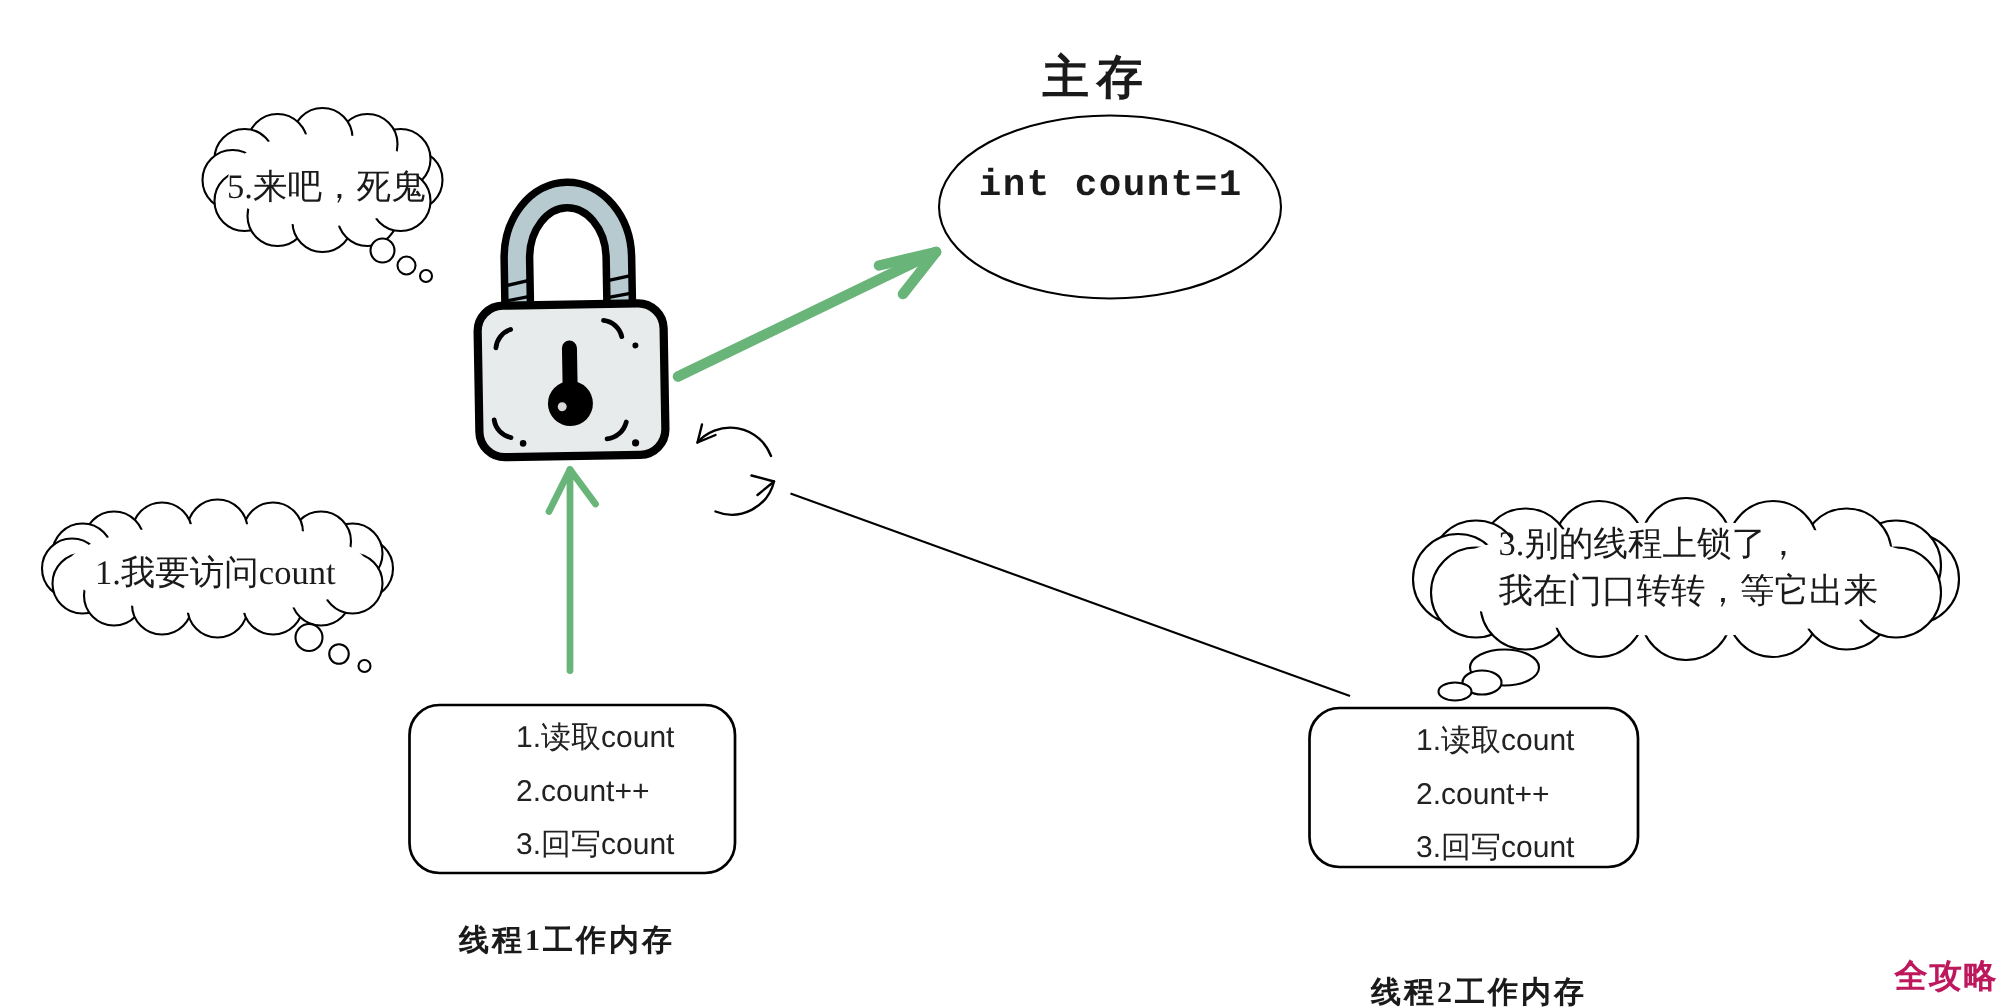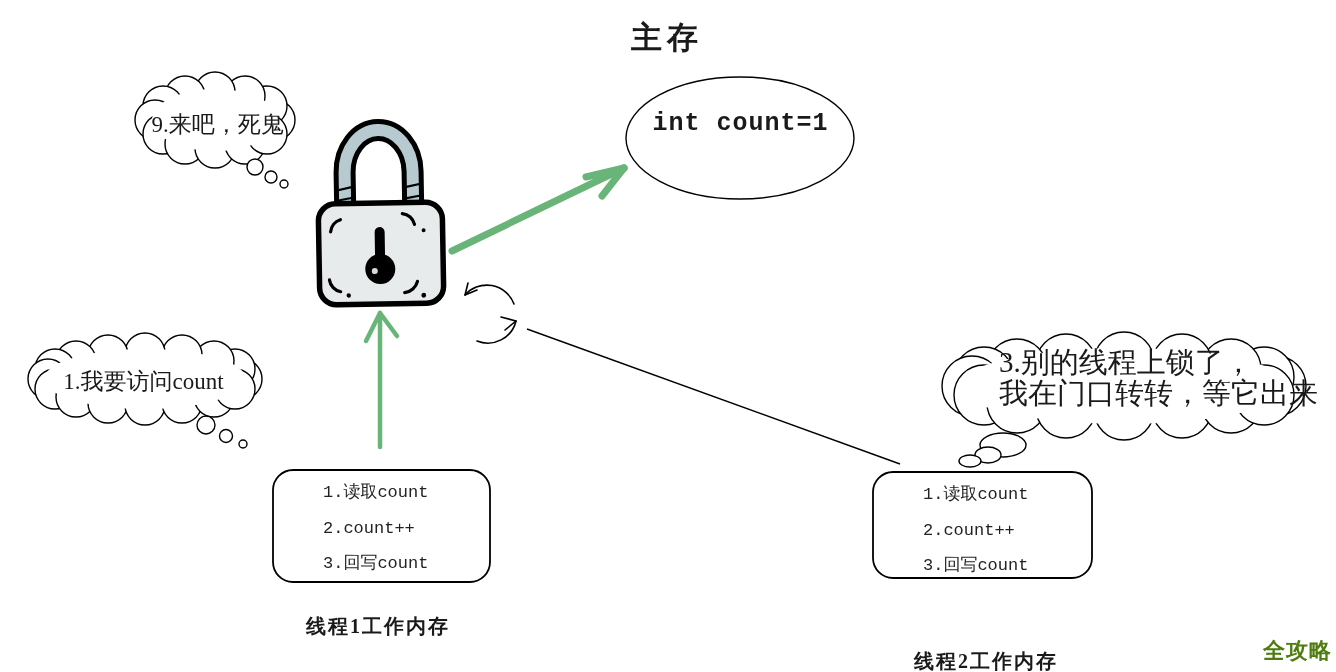--- a/index.html
+++ b/index.html
@@ -7,7 +7,7 @@
          font-family:"Liberation Serif", serif;color:#1a1a1a;}
   .stage svg{position:absolute;left:0;top:0;}
   .txt{position:absolute;white-space:nowrap;}
-  .t-title{left:631px;top:17px;width:200px;text-align:left;font-size:31px;font-weight:bold;letter-spacing:5px;}
+  .t-title{left:631px;top:31px;width:200px;text-align:center;font-size:31px;font-weight:bold;letter-spacing:5px;}
   .t-count{left:630px;top:109px;width:221px;text-align:center;font-family:"Liberation Mono",monospace;
            font-size:25px;font-weight:600;letter-spacing:1px;}
   .t-taunt{left:125px;top:109px;width:185px;text-align:center;font-size:23px;}

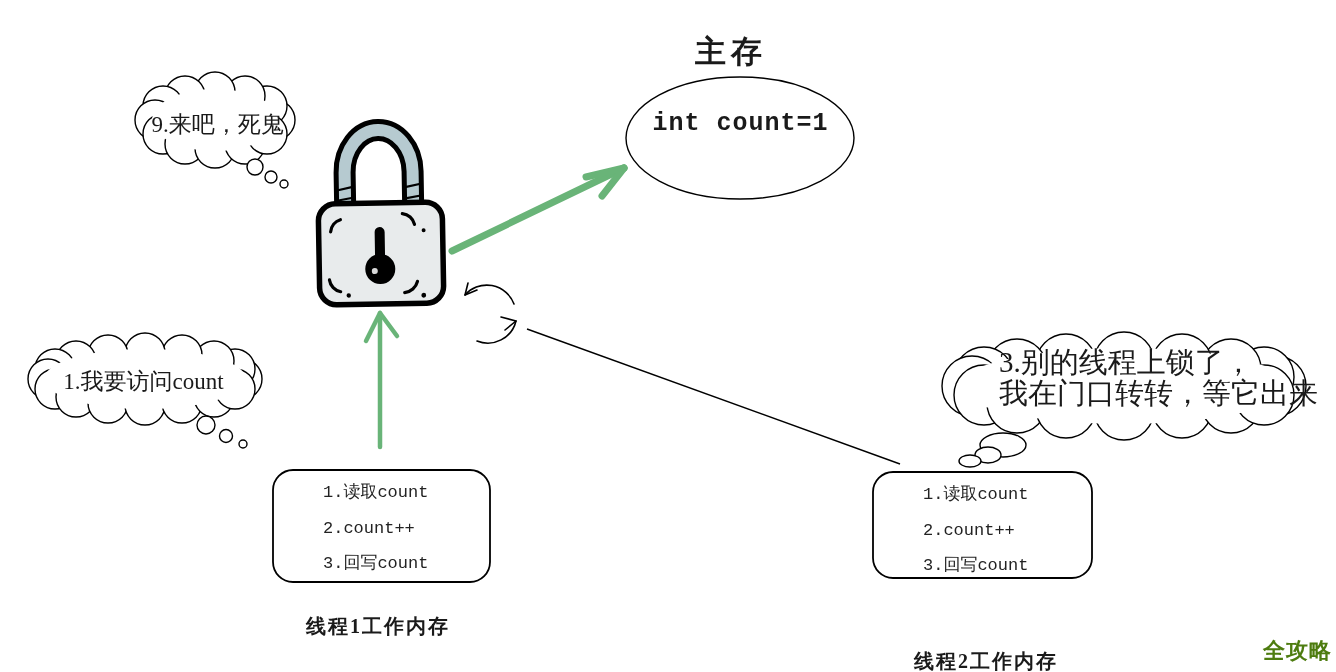--- a/index.html
+++ b/index.html
@@ -148,7 +148,7 @@
   <div class="txt t-title">主存</div>
   <div class="txt t-count">int count=1</div>
 
-  <div class="txt t-taunt">9.来吧，死鬼</div>
+  <div class="txt t-taunt">5.来吧，死鬼</div>
   <div class="txt t-request">1.我要访问count</div>
   <div class="txt t-wait">
     <div>3.别的线程上锁了，</div>

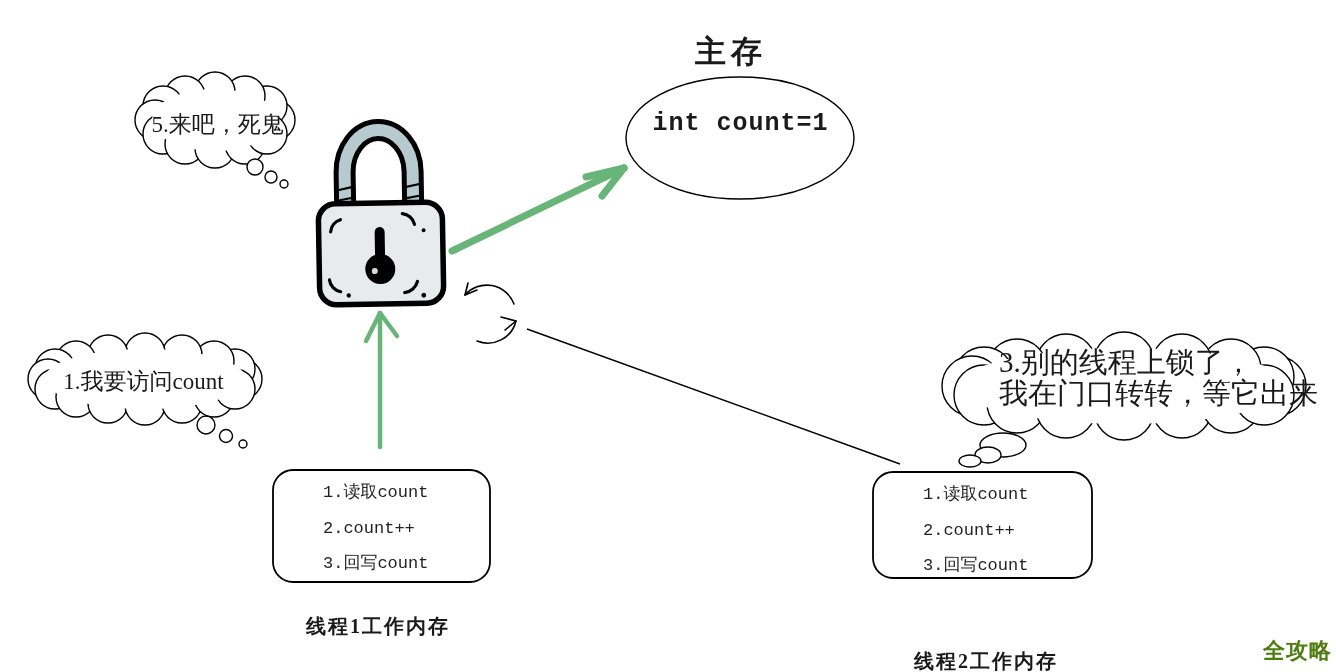--- a/index.html
+++ b/index.html
@@ -12,7 +12,7 @@
            font-size:25px;font-weight:600;letter-spacing:1px;}
   .t-taunt{left:125px;top:109px;width:185px;text-align:center;font-size:23px;}
   .t-request{left:36px;top:366px;width:215px;text-align:center;font-size:23px;}
-  .t-wait{left:999px;top:347px;width:310px;font-size:29px;line-height:31px;}
+  .t-wait{left:999px;top:347px;width:310px;font-size:23px;line-height:31px;}
   .box-lines{font-family:Liberation Mono, monospace;font-size:17px;line-height:35.5px;color:#222;}
   .t-box1{left:323px;top:475px;}
   .t-box2{left:923px;top:477px;}

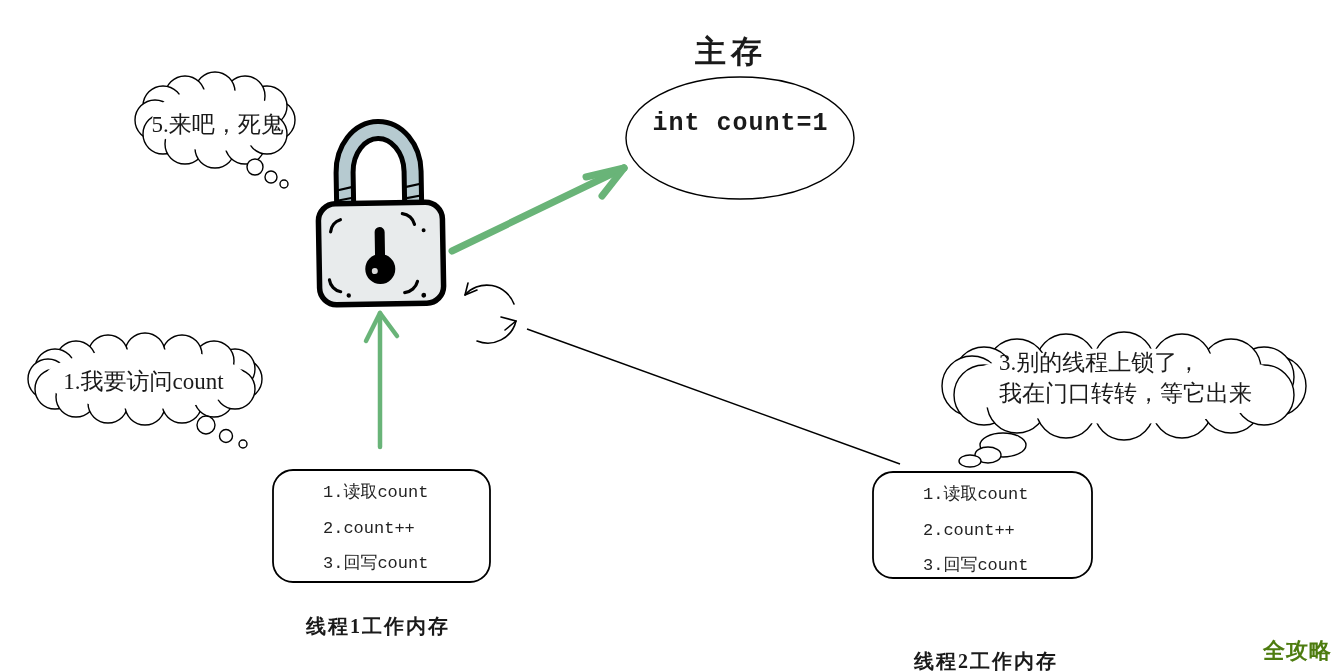--- a/index.html
+++ b/index.html
@@ -13,7 +13,7 @@
   .t-taunt{left:125px;top:109px;width:185px;text-align:center;font-size:23px;}
   .t-request{left:36px;top:366px;width:215px;text-align:center;font-size:23px;}
   .t-wait{left:999px;top:347px;width:310px;font-size:23px;line-height:31px;}
-  .box-lines{font-family:Liberation Mono, monospace;font-size:17px;line-height:35.5px;color:#222;}
+  .box-lines{font-family:Liberation Sans, sans-serif;font-size:20px;line-height:35.5px;color:#222;margin-left:21px;}
   .t-box1{left:323px;top:475px;}
   .t-box2{left:923px;top:477px;}
   .t-label{width:260px;text-align:center;font-size:20px;font-weight:bold;letter-spacing:2px;}

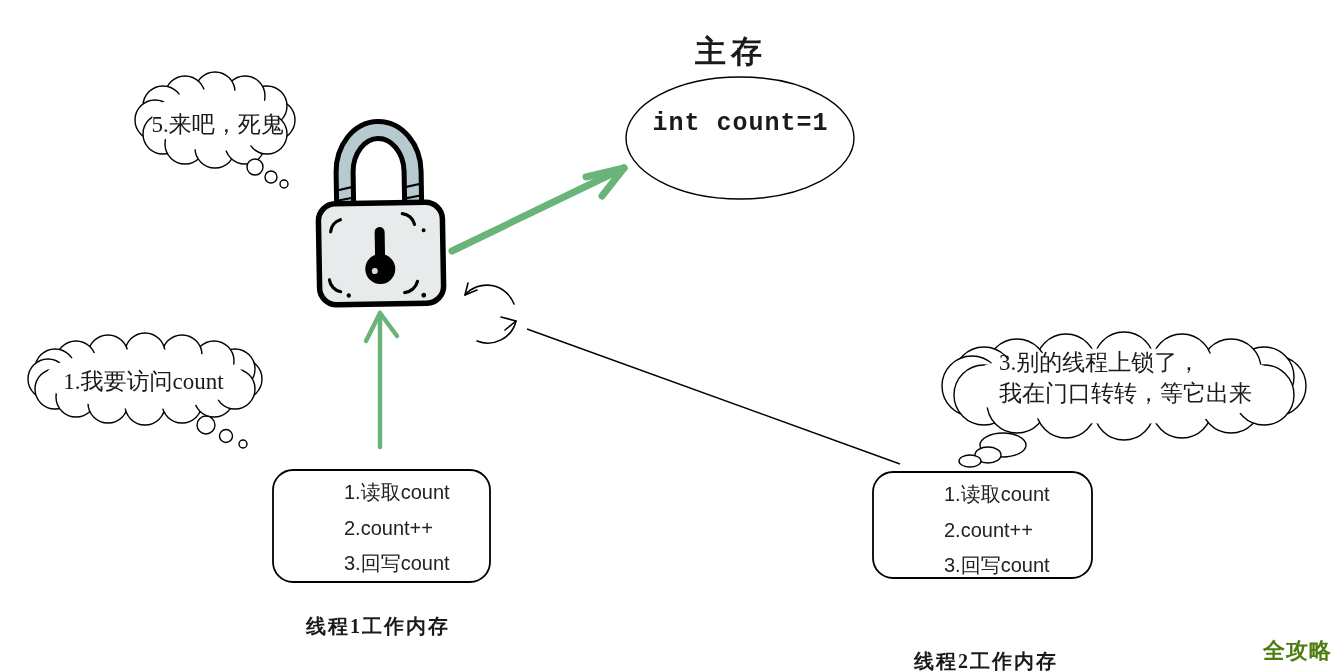--- a/index.html
+++ b/index.html
@@ -20,7 +20,7 @@
   .t-label1{left:248px;top:613px;}
   .t-label2{left:856px;top:648px;}
   .t-watermark{right:4px;bottom:6px;font-family:"DejaVu Sans","Liberation Sans",sans-serif;
-               font-size:22px;font-weight:bold;color:#4d7c0f;letter-spacing:1px;}
+               font-size:22px;font-weight:bold;color:#be185d;letter-spacing:1px;}
   .cloud circle.bump{fill:#ffffff;stroke:#000;stroke-width:1.4;}
   .cloud ellipse.cover{fill:#ffffff;stroke:none;}
   .cloud .tail{fill:#ffffff;stroke:#000;stroke-width:1.4;}

